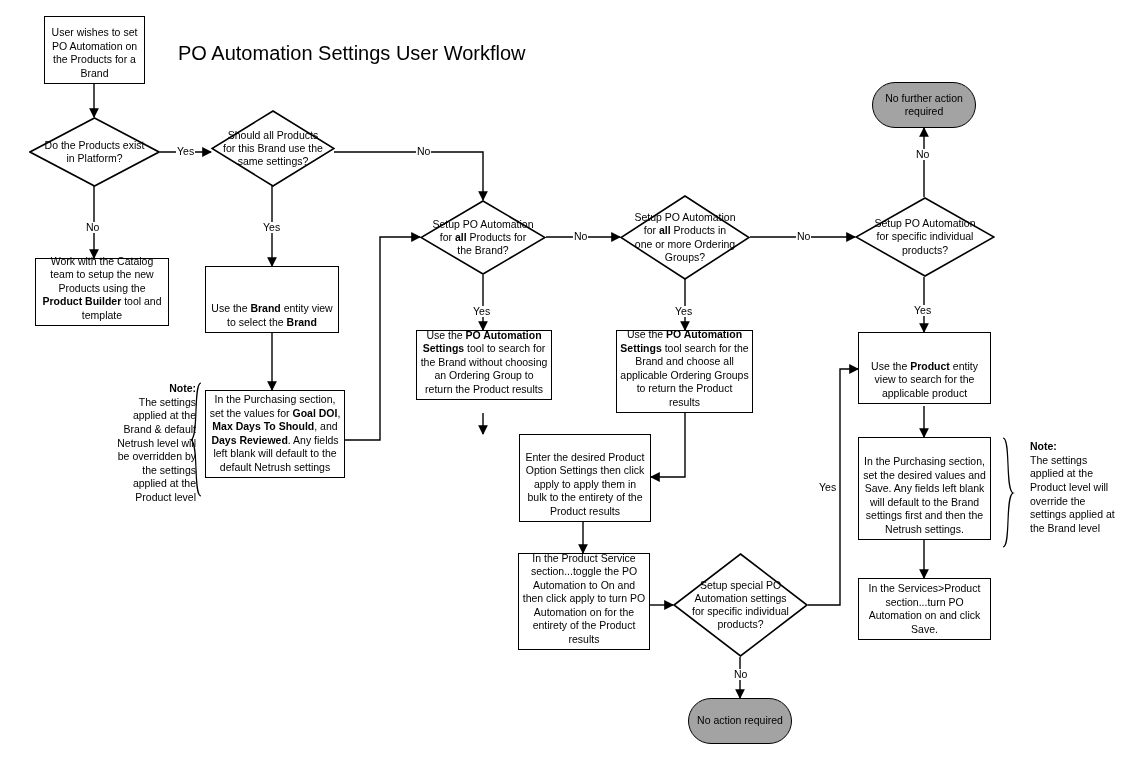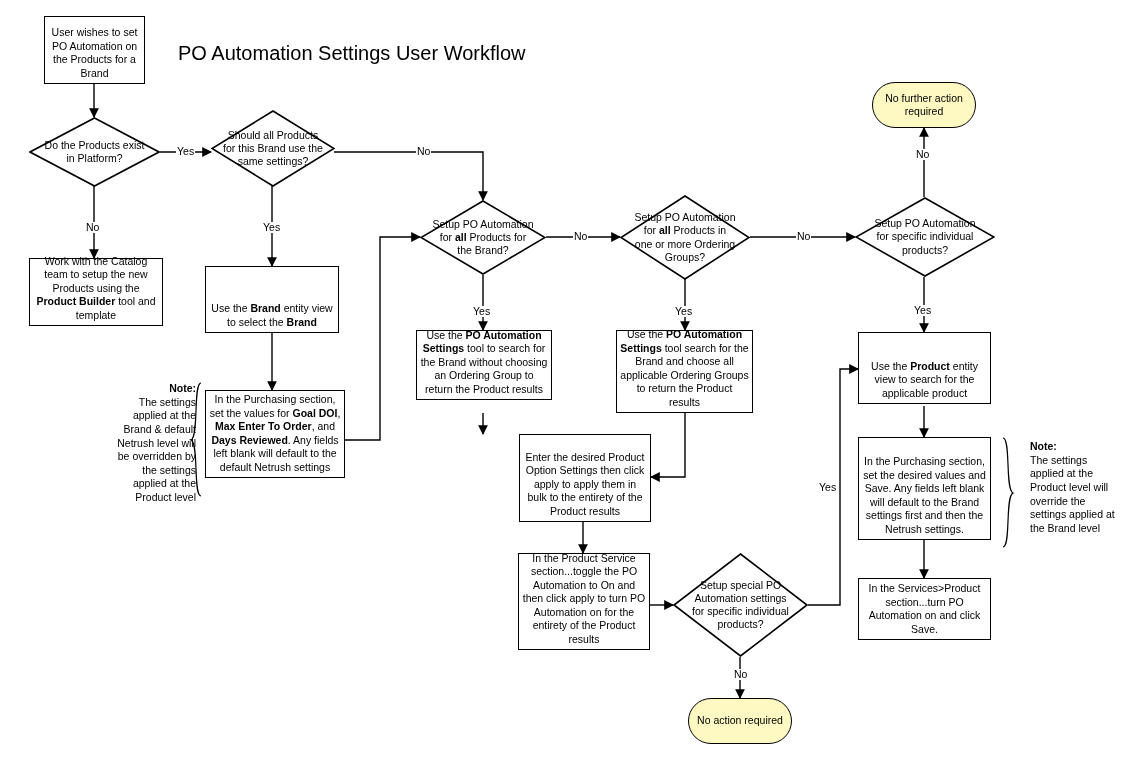--- a/index.html
+++ b/index.html
@@ -41,7 +41,7 @@
   }
   .rounded {
     border: 1.4px solid #000000;
-    background: #fef9c3;
+    background: #a3a3a3;
     border-radius: 26px;
   }
   .diamond-wrap {

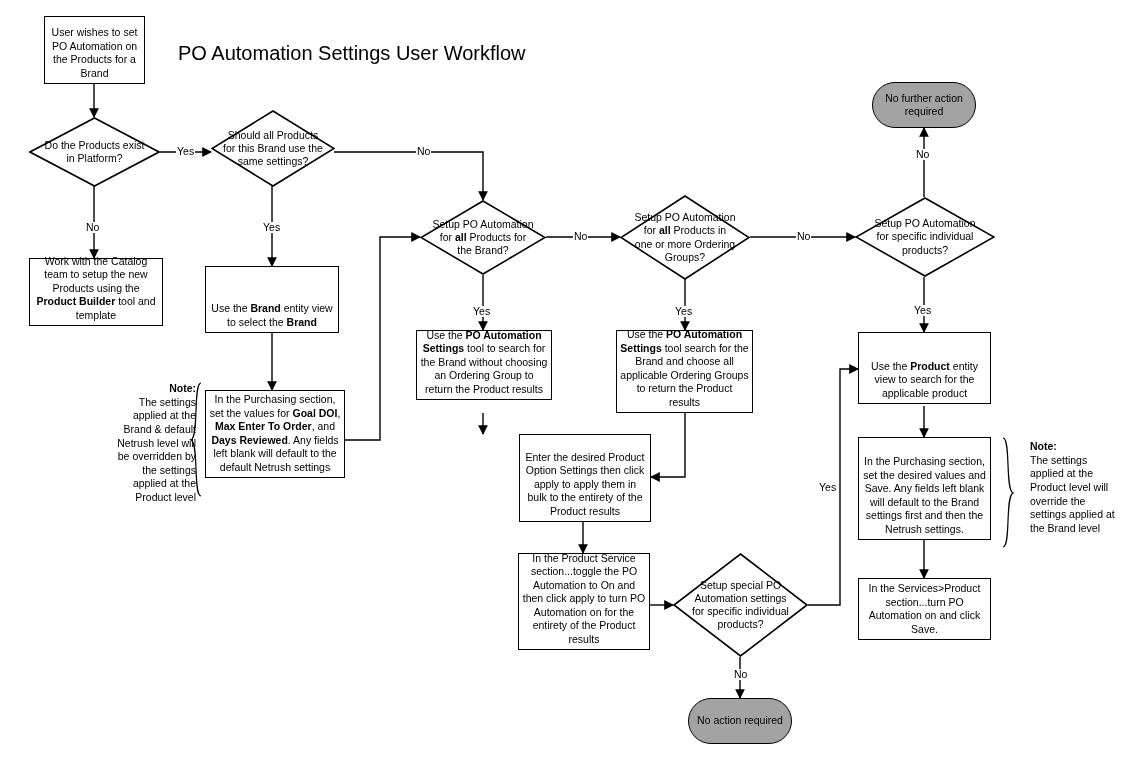--- a/index.html
+++ b/index.html
@@ -170,7 +170,7 @@
     <div class="diamond-label" style="padding:0 10px;">Should all Products for this Brand use the same settings?</div>
   </div>
 
-  <div class="node box" style="left:29px; top:258px; width:134px; height:68px;">
+  <div class="node box" style="left:35px; top:258px; width:134px; height:68px;">
     <span>Work with the Catalog team to setup the new Products using the <b>Product Builder</b> tool and template</span>
   </div>
 

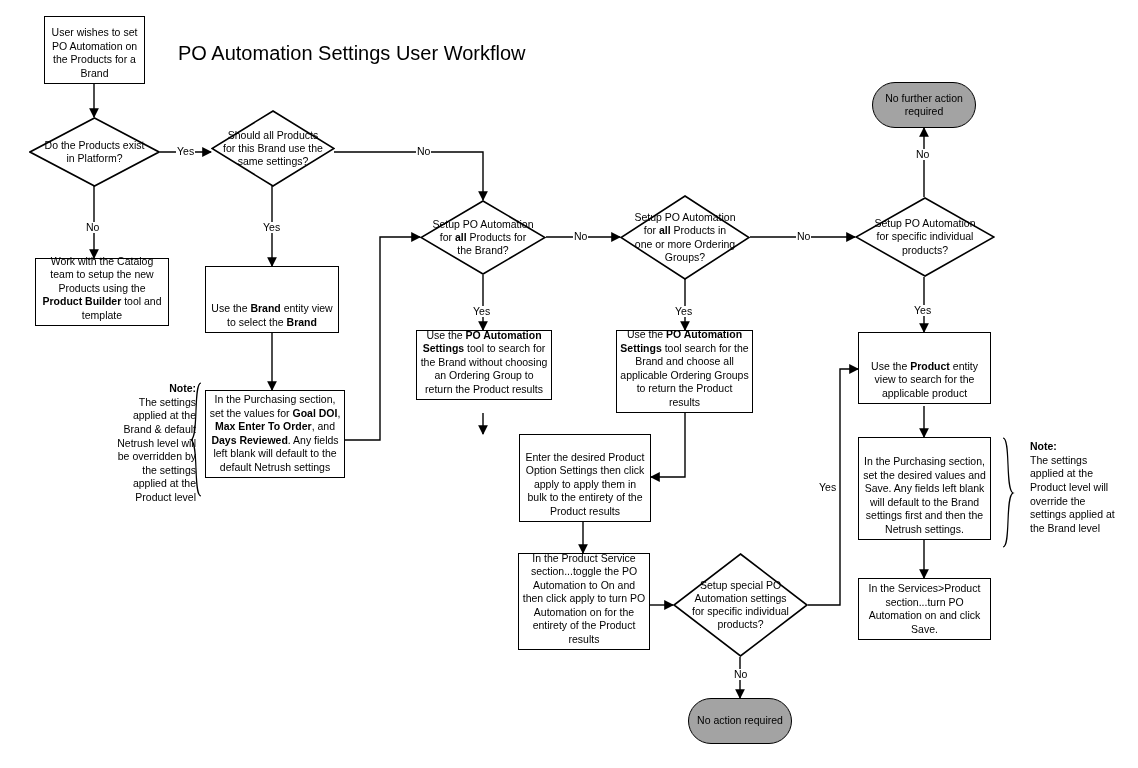--- a/index.html
+++ b/index.html
@@ -179,7 +179,7 @@
   </div>
 
   <div class="node box" style="left:205px; top:390px; width:140px; height:88px;">
-    <span>In the Purchasing section, set the values for <b>Goal DOI</b>, <b>Max Enter To Order</b>, and <b>Days Reviewed</b>. Any fields left blank will default to the default Netrush settings</span>
+    <span>In the Purchasing section, set the values for <b>Goal DOI</b>, <b>Max Days To Should</b>, and <b>Days Reviewed</b>. Any fields left blank will default to the default Netrush settings</span>
   </div>
 
   <div class="diamond-wrap" style="left:420px; top:200px; width:126px; height:75px;">

